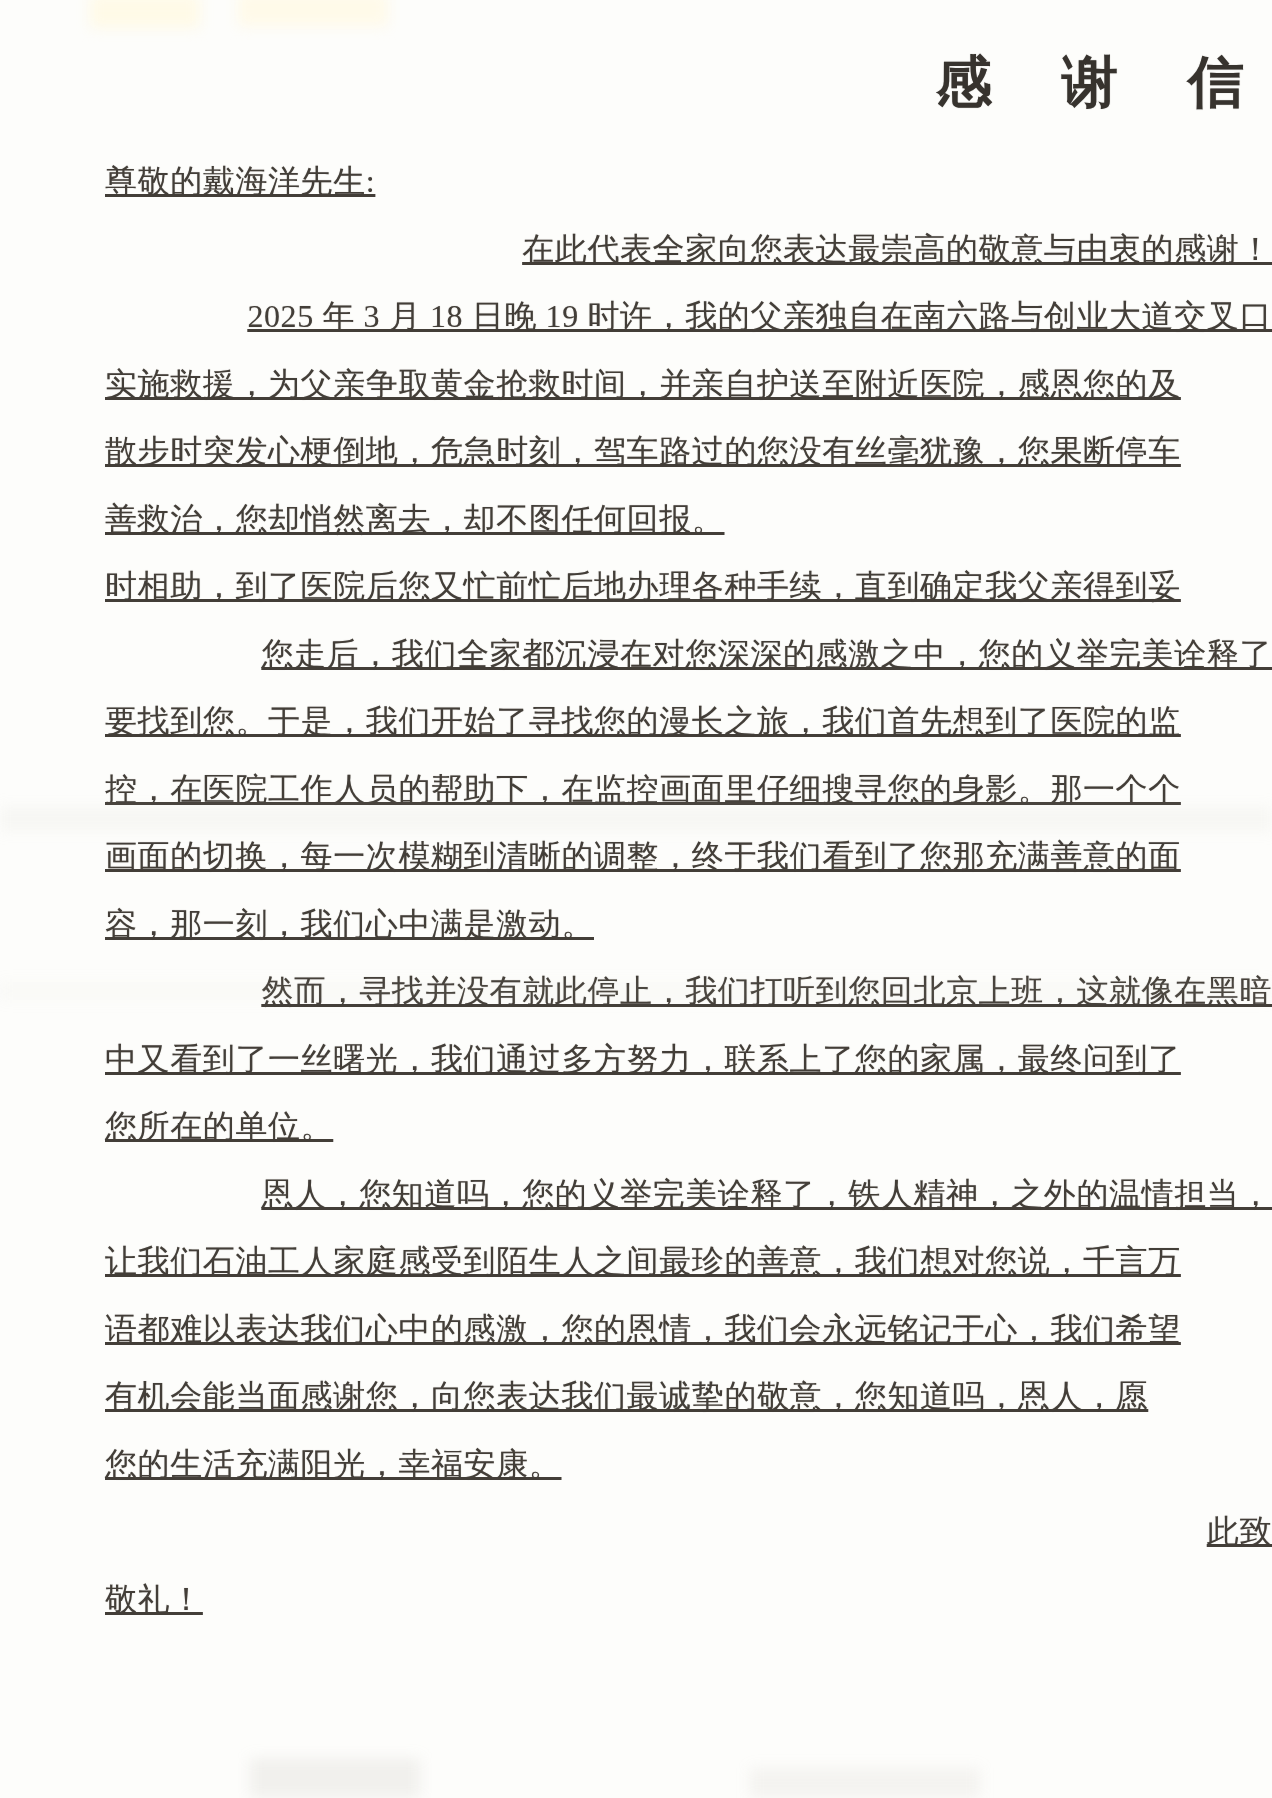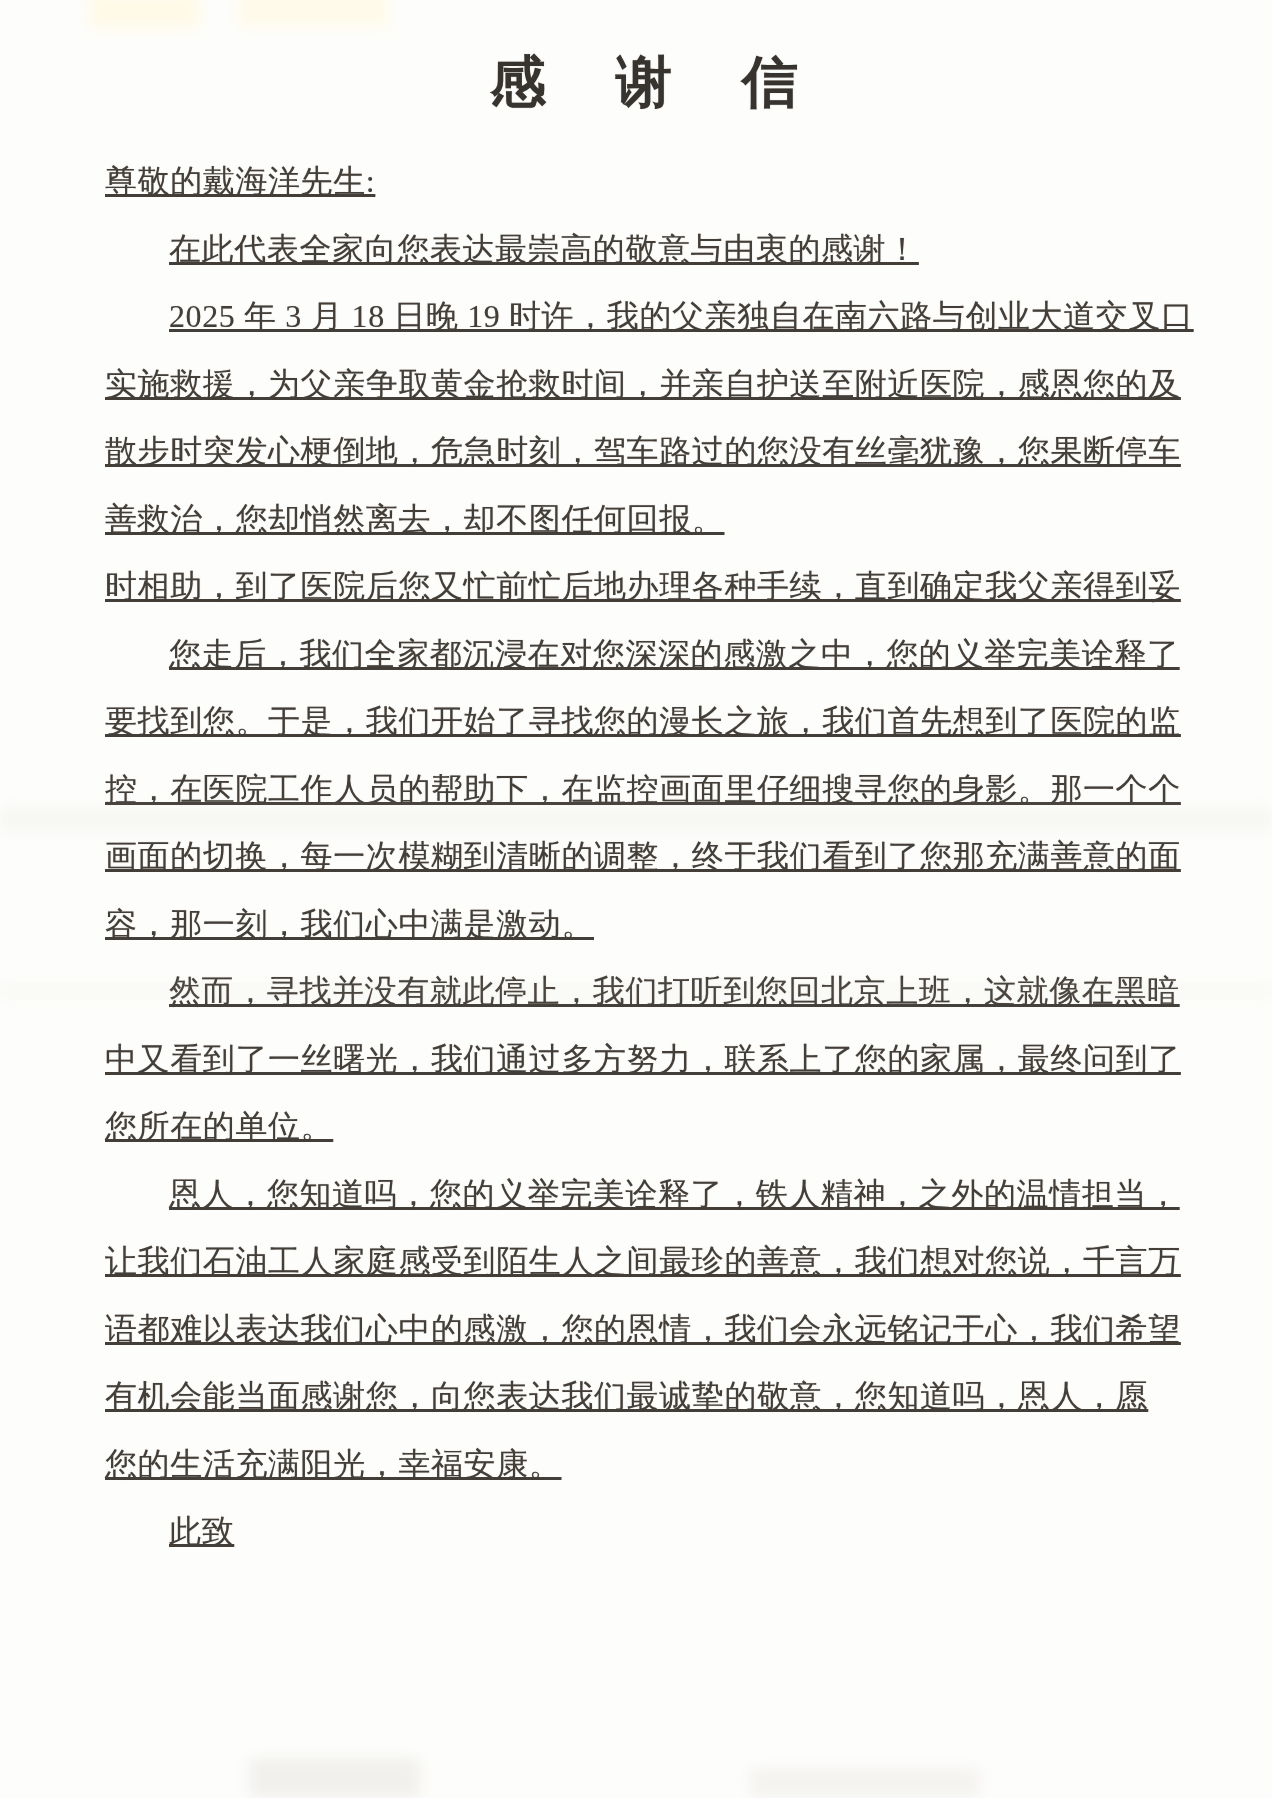--- a/index.html
+++ b/index.html
@@ -32,7 +32,7 @@
 
   .title {
     margin: 50px 0 0 0;
-    text-align: center;
+    text-align: right;
     font-size: 56px;
     line-height: 64px;
     font-weight: 600;

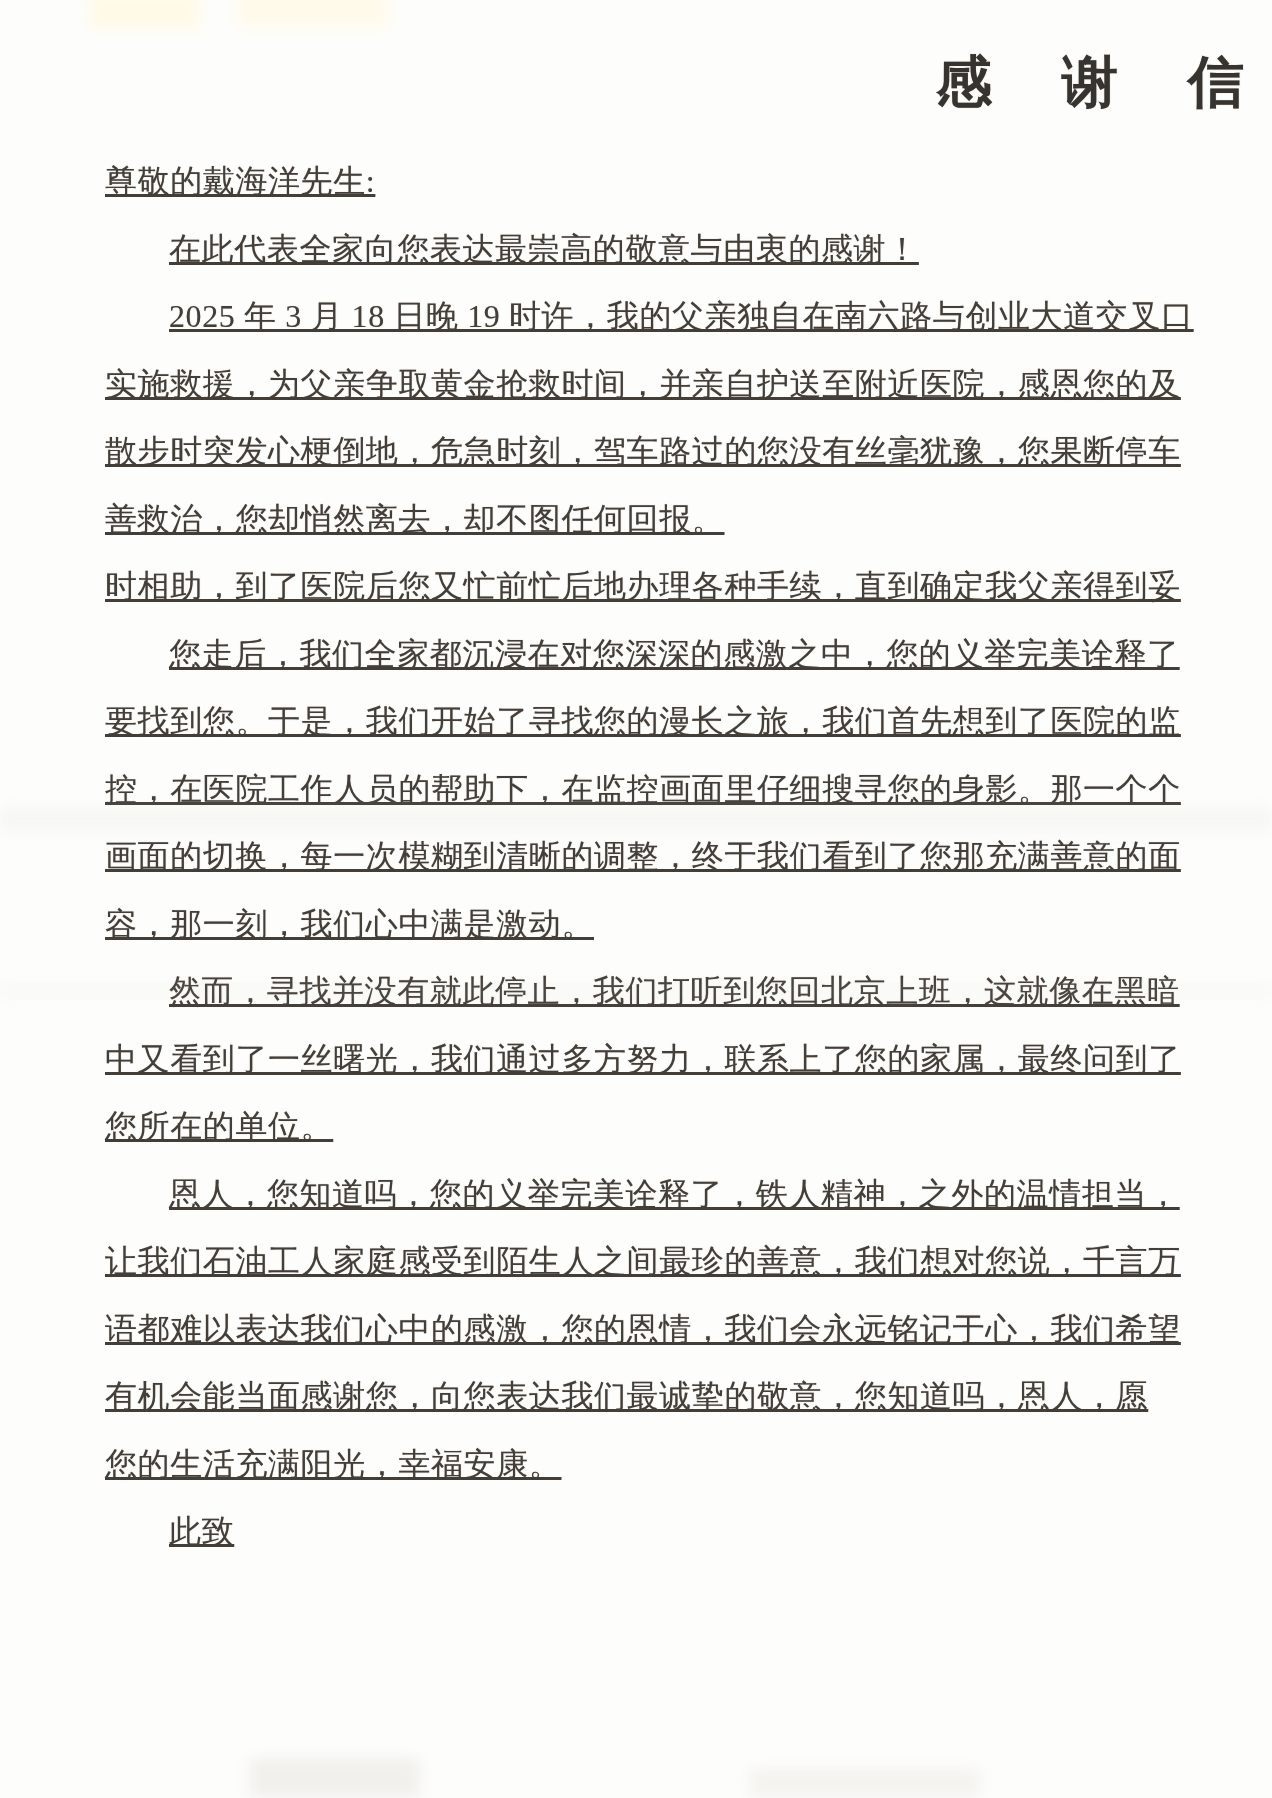--- a/index.html
+++ b/index.html
@@ -56,6 +56,7 @@
   }
   .line.indent {
     padding-left: 64px;
+    text-align: right;
   }
   .signature-block {
     margin-left: 650px;

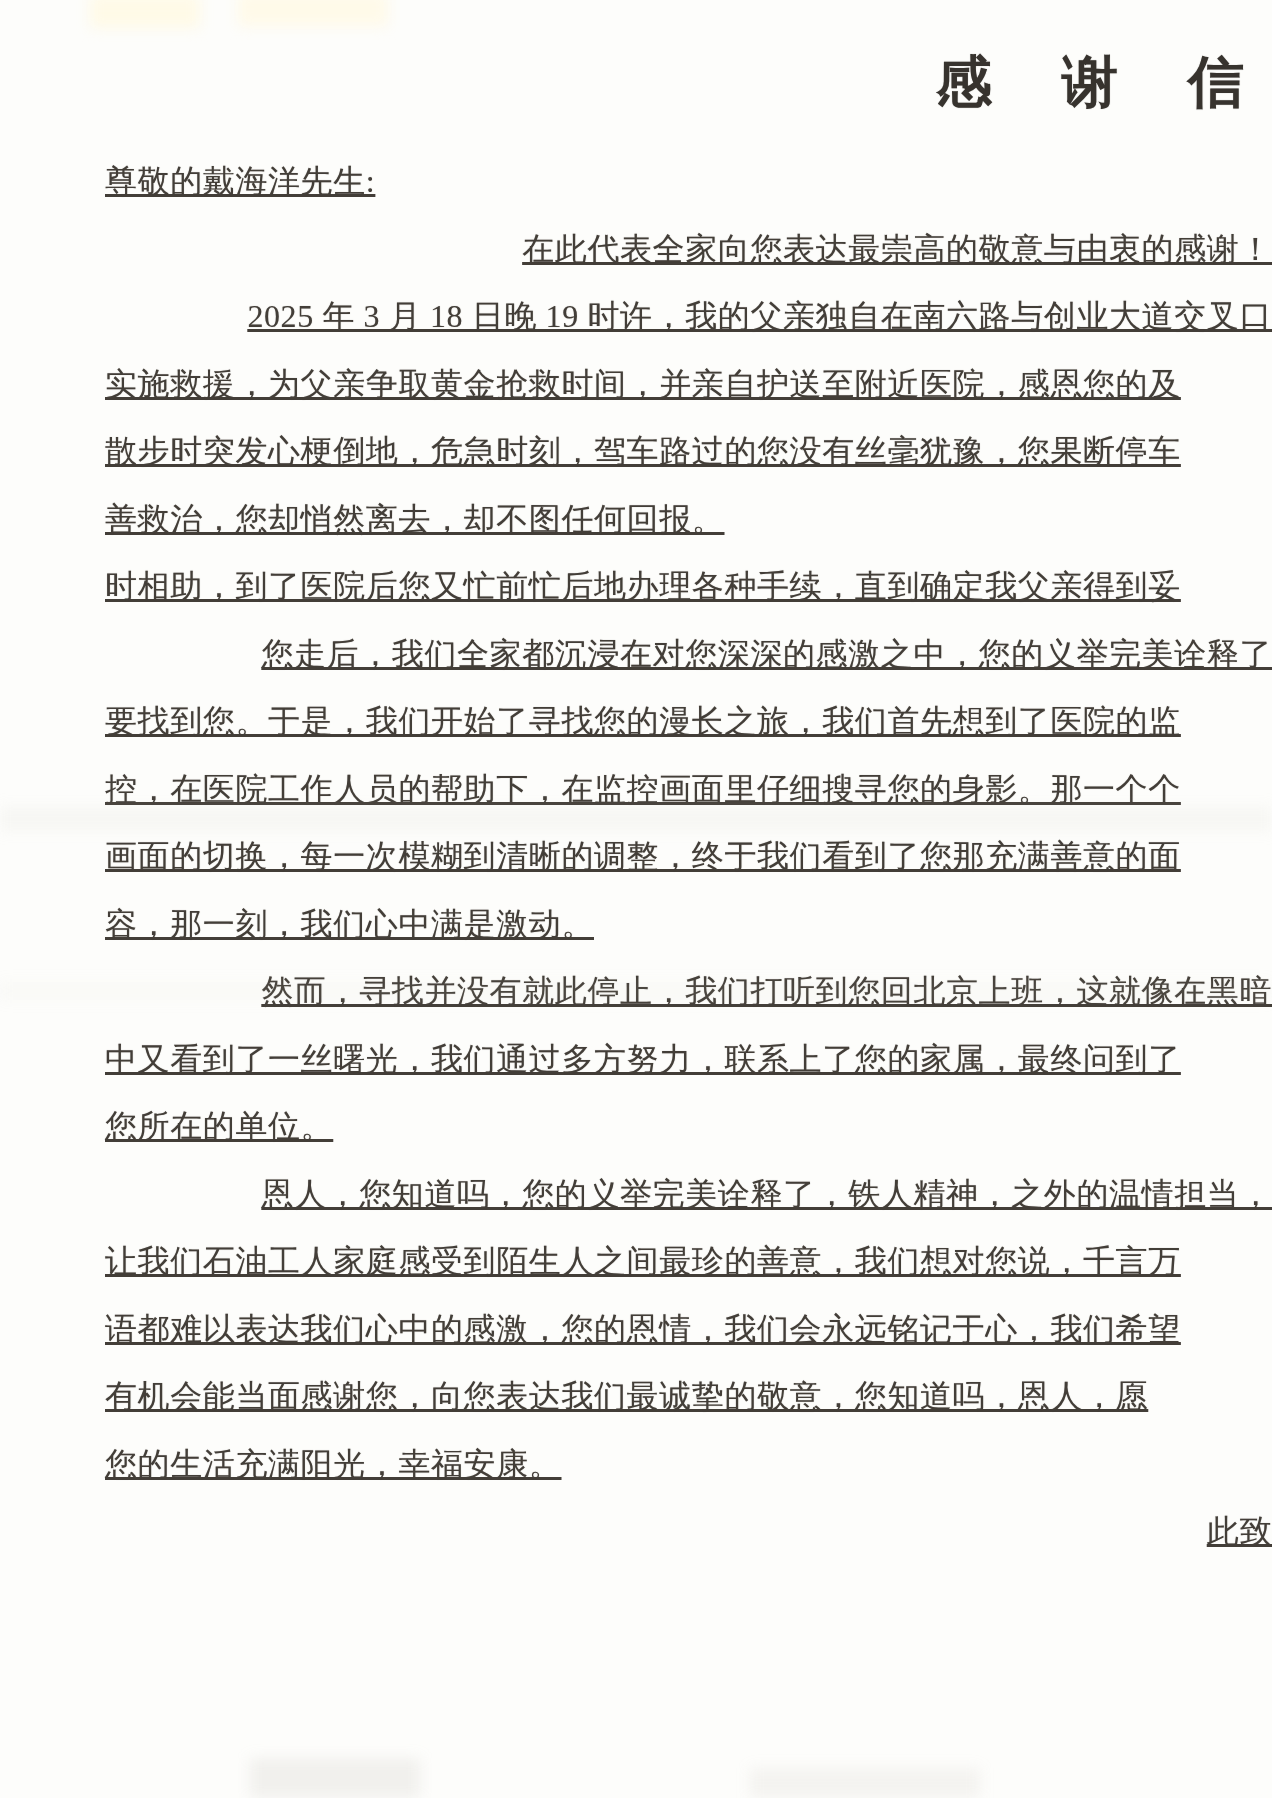--- a/index.html
+++ b/index.html
@@ -98,6 +98,7 @@
         <div class="line">有机会能当面感谢您，向您表达我们最诚挚的敬意，您知道吗，恩人，愿</div>
         <div class="line">您的生活充满阳光，幸福安康。</div>
         <div class="line indent">此致</div>
+        <div class="line">敬礼！</div>
       </div>
   </div>
 </div>

